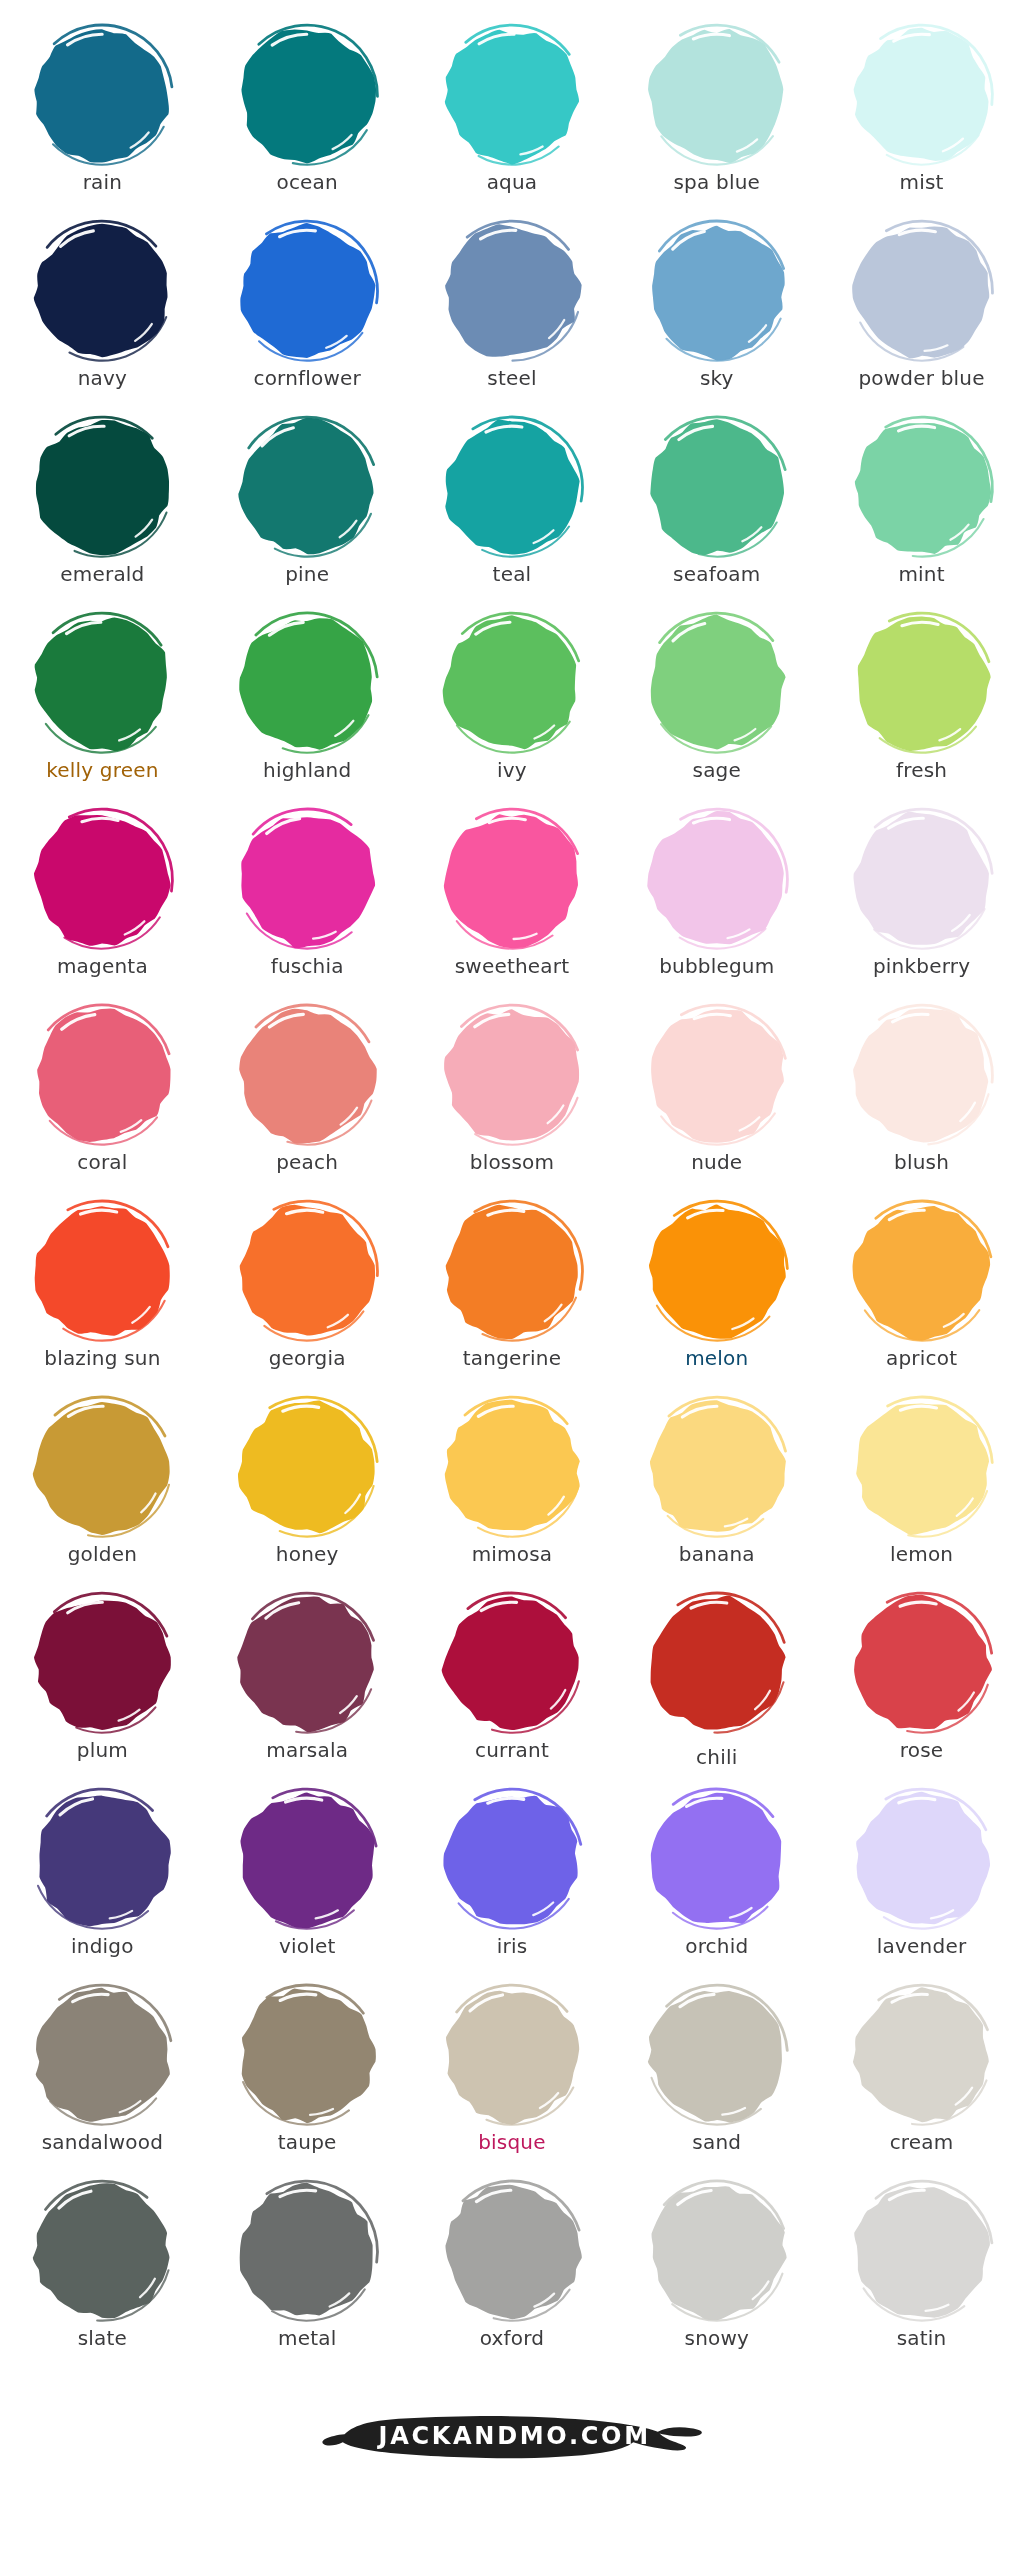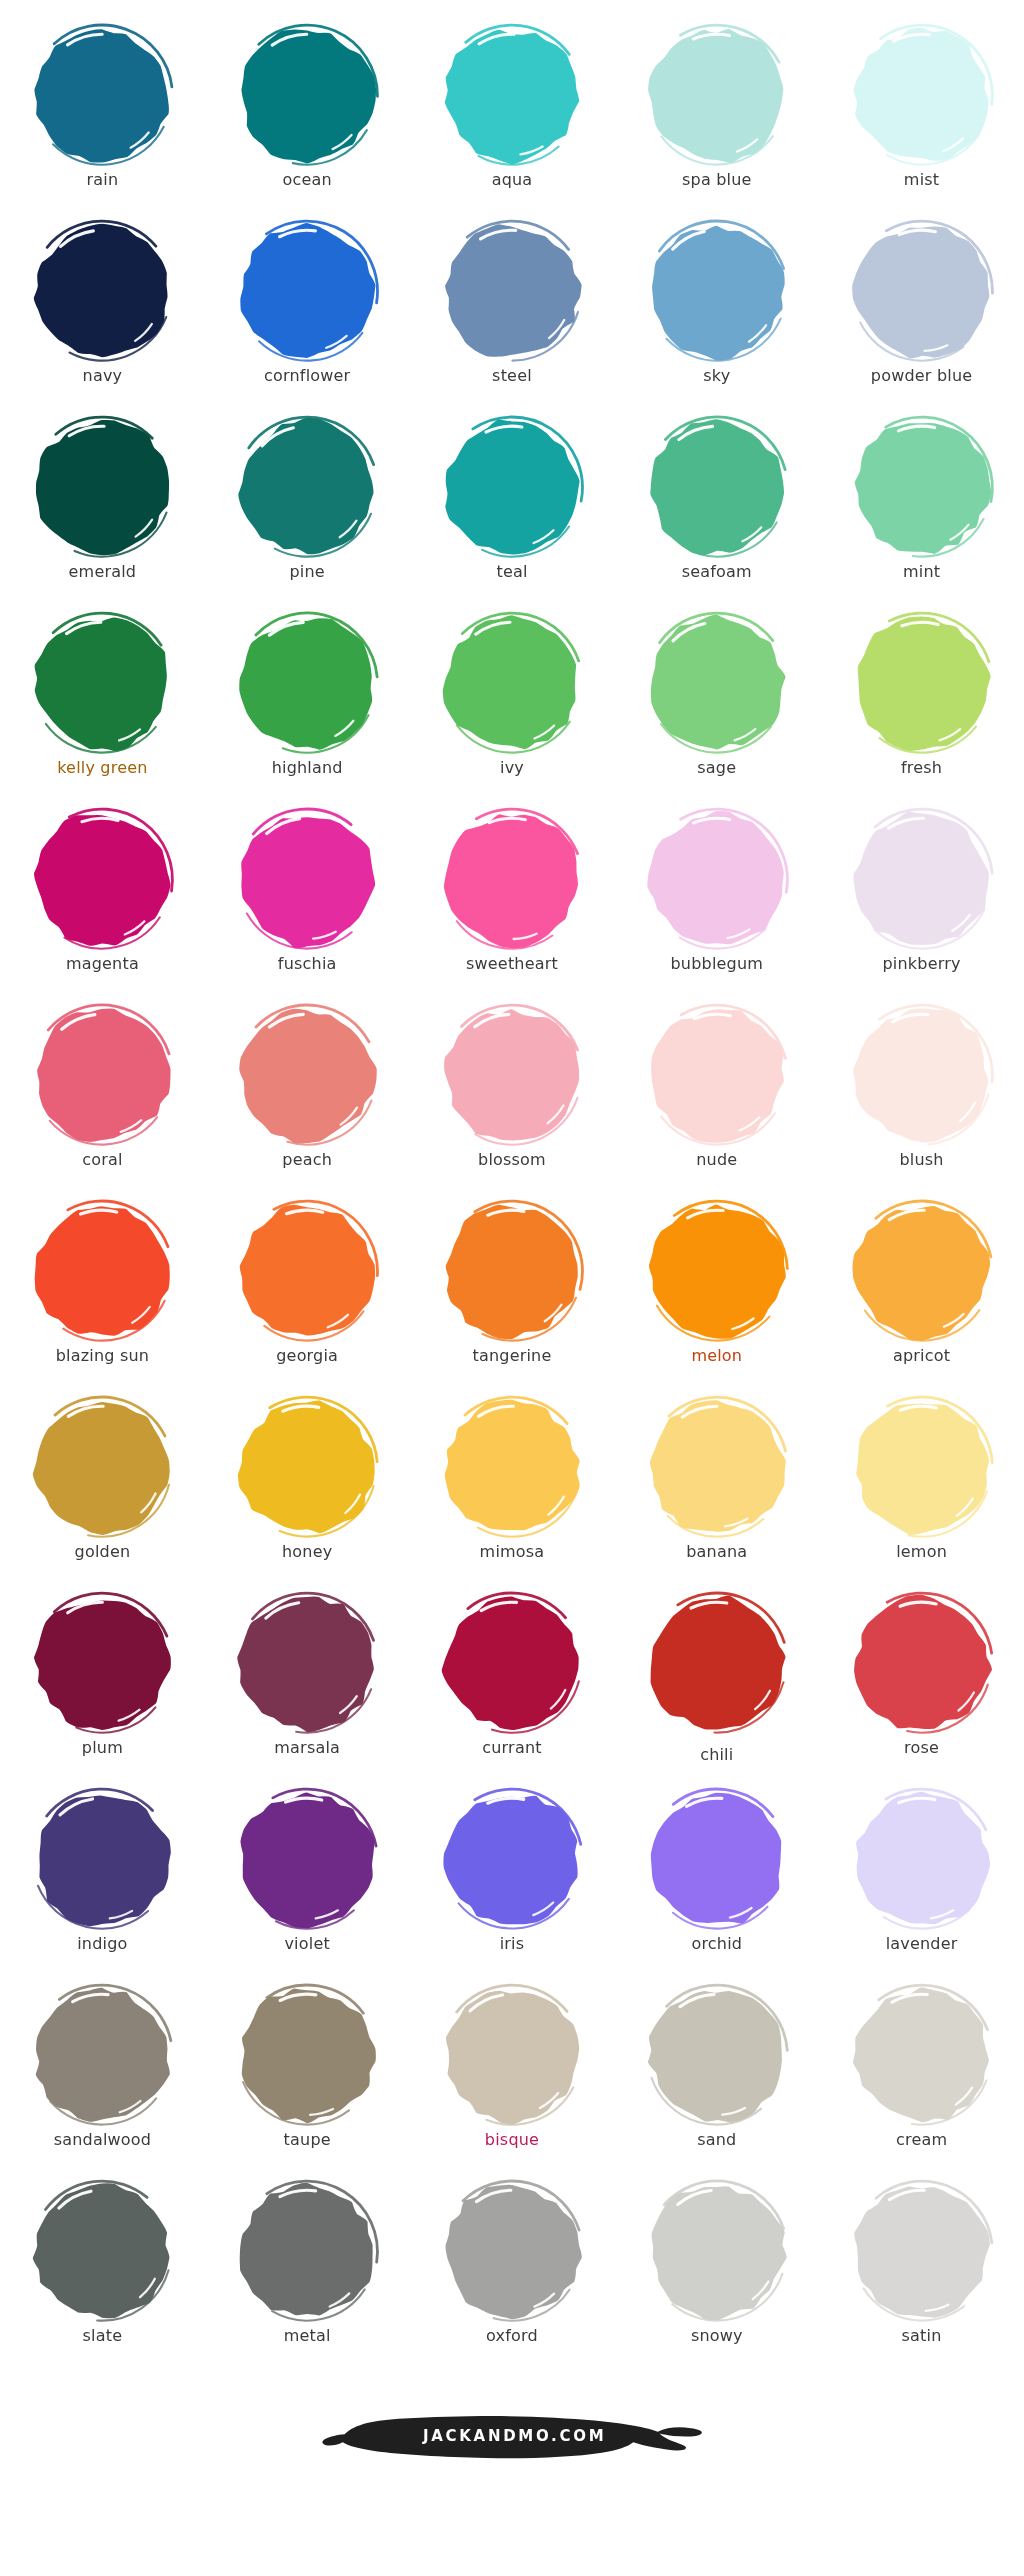--- a/index.html
+++ b/index.html
@@ -60,7 +60,7 @@
 
   .swatch-label {
     font-family: "DejaVu Sans", sans-serif;
-    font-size: 16px;
+    font-size: 20px;
     font-weight: 400;
     color: #3b3b3d;
     letter-spacing: 0.2px;

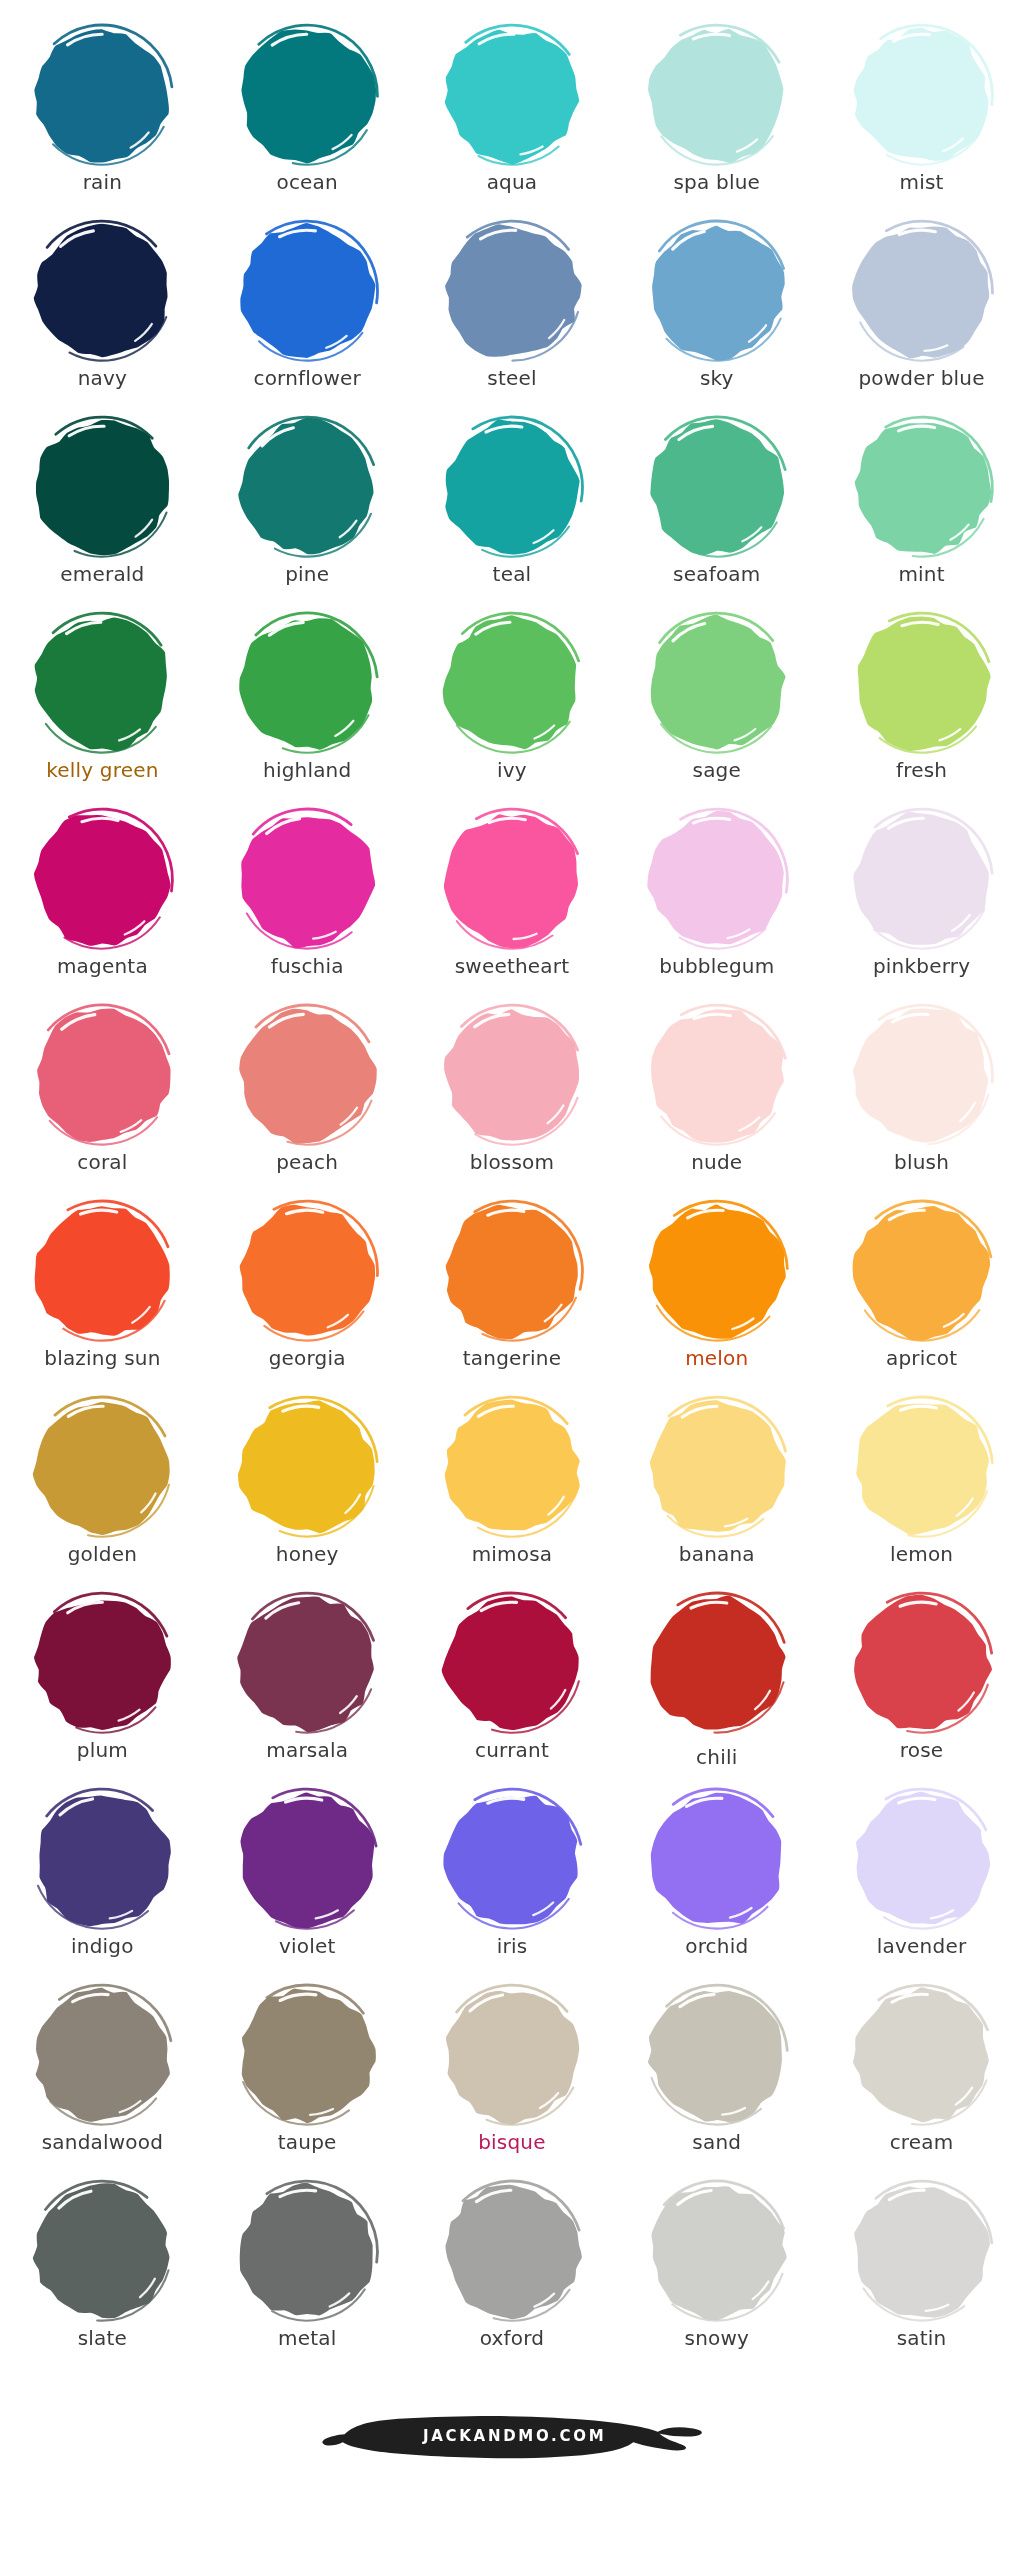--- a/index.html
+++ b/index.html
@@ -597,7 +597,7 @@
               </svg>
             </div>
           </div>
-          <div class="swatch-label" style="color: #c2410c;">melon</div>
+          <div class="swatch-label" style="color: #0c4a6e;">melon</div>
         </div>
         <div class="swatch-cell">
           <div class="swatch-blob-wrap">

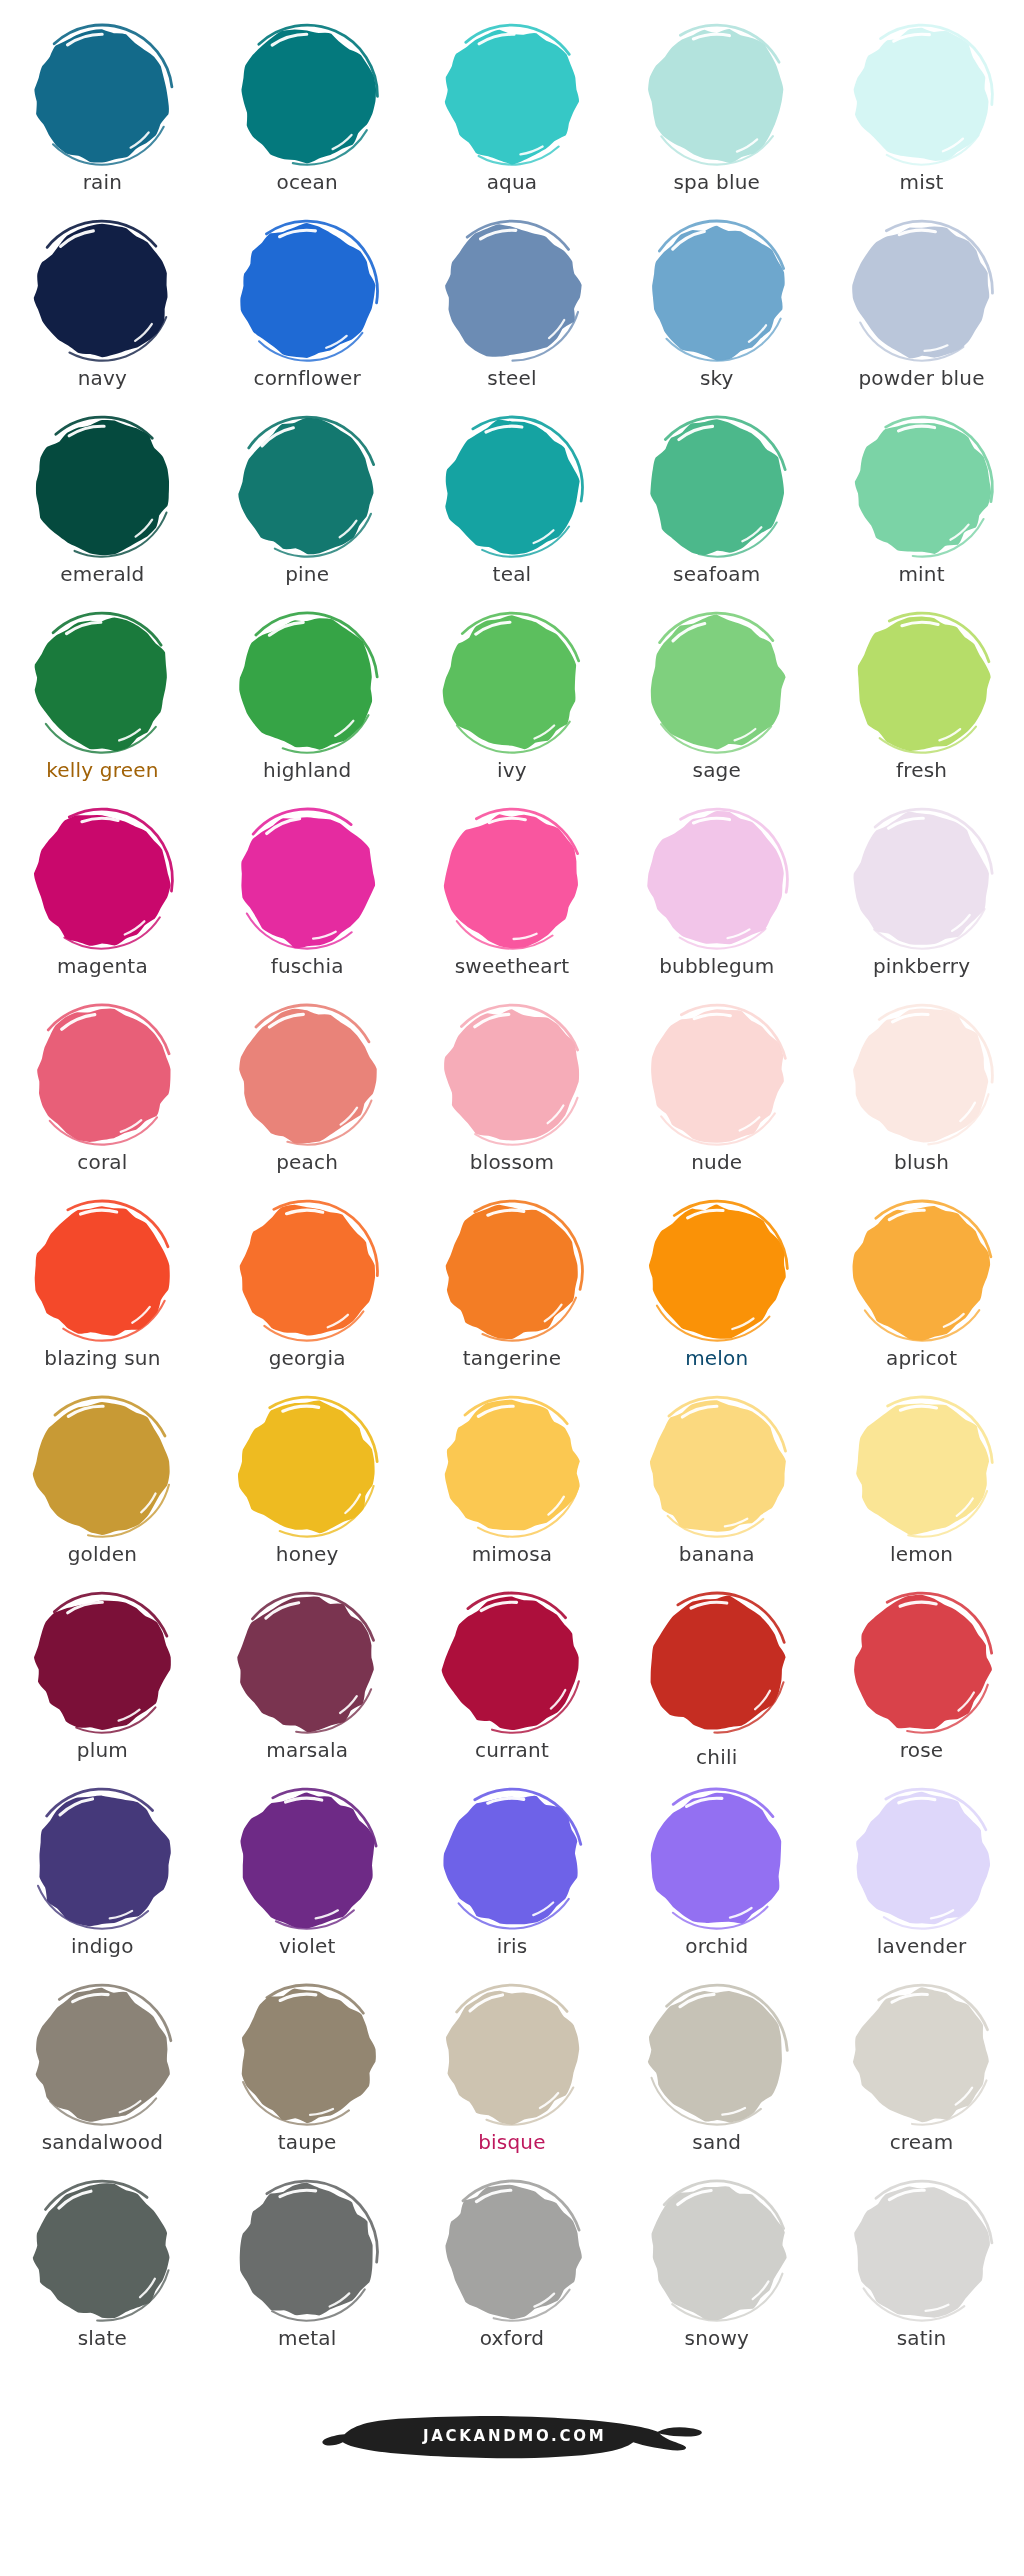--- a/index.html
+++ b/index.html
@@ -97,7 +97,7 @@
     z-index: 2;
     color: #ffffff;
     font-family: "DejaVu Sans", sans-serif;
-    font-size: 15px;
+    font-size: 24px;
     font-weight: 700;
     letter-spacing: 2.7px;
     white-space: nowrap;

